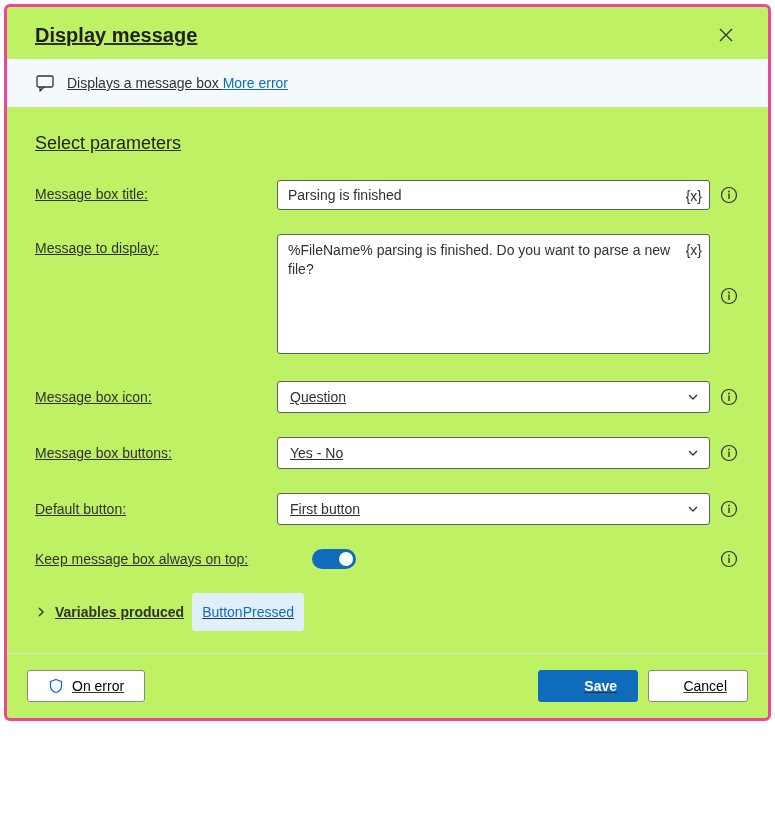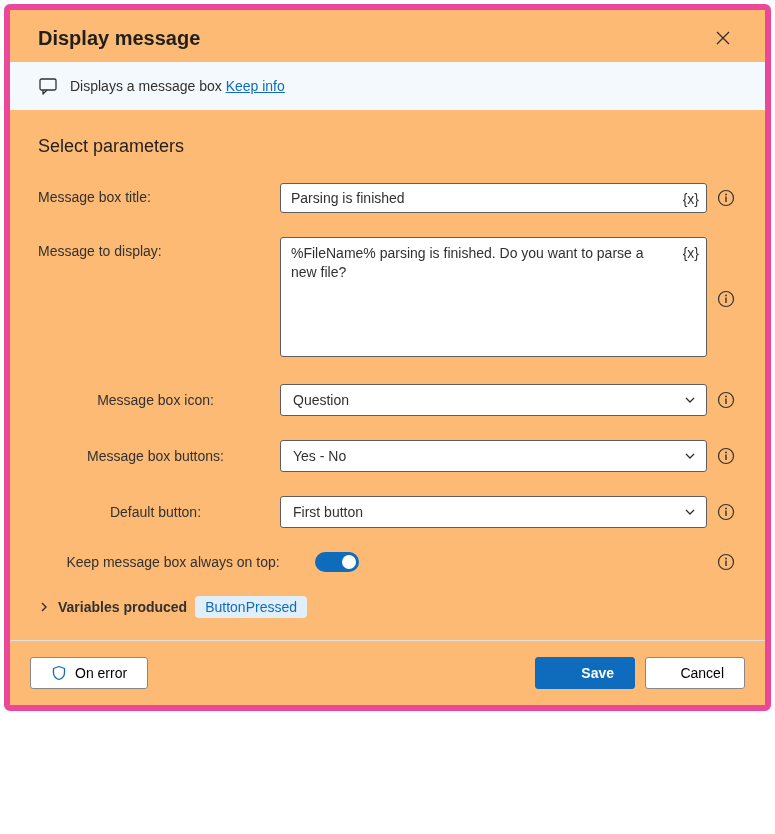--- a/index.html
+++ b/index.html
@@ -13,12 +13,13 @@
     width: 775px;
   }
   .modal {
-    border: 6px solid #ec4899;
+    border: 3px solid #ec4899;
     border-radius: 6px;
-    background: #fdba74;
+    background: #bef264;
     overflow: hidden;
     display: flex;
     flex-direction: column;
+    text-decoration: underline;
   }
   .modal-header {
     display: flex;

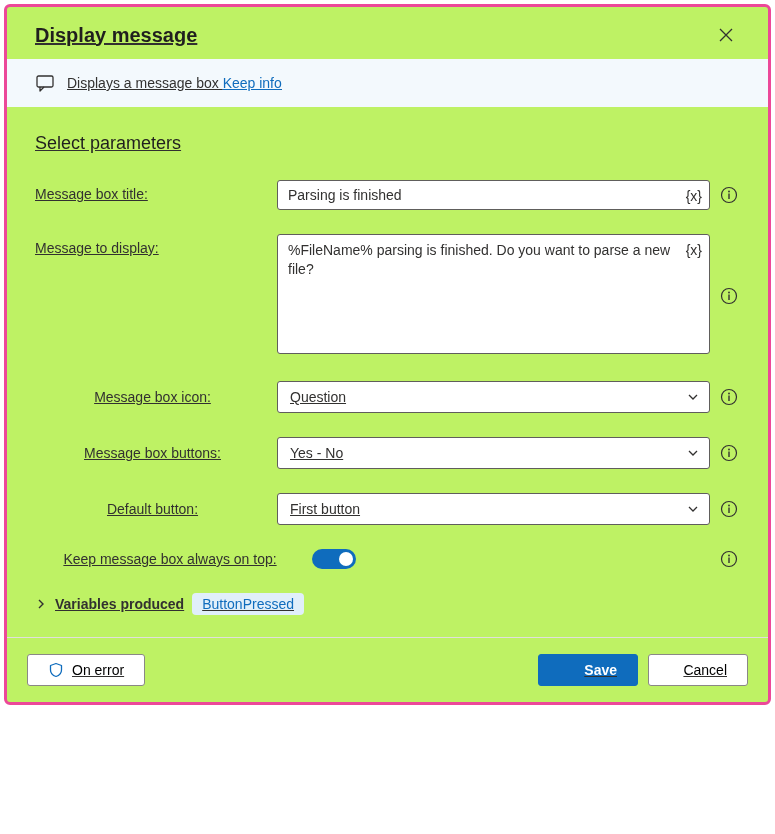--- a/index.html
+++ b/index.html
@@ -247,7 +247,7 @@
         <path d="M5 14 L5 18 L9 14" fill="none" stroke="#323130" stroke-width="1.3" stroke-linejoin="round"></path>
       </svg>
     <div>
-      <span class="banner-text">Displays a message box </span><a class="more-info">Keep info</a>
+      <span class="banner-text">Displays a message box </span><a class="more-info">More error</a>
     </div>
   </div>
 

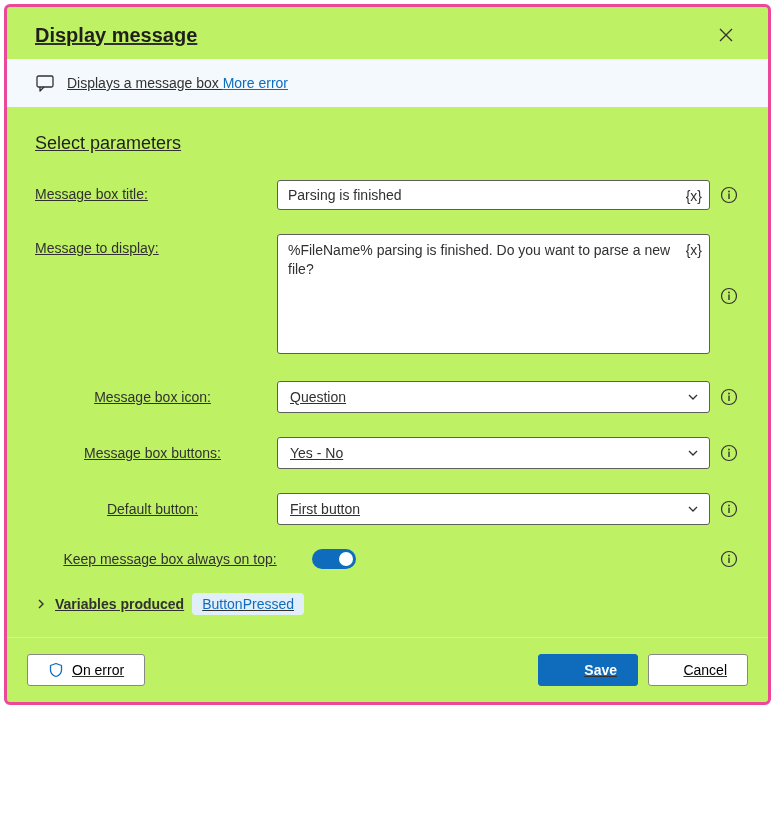--- a/index.html
+++ b/index.html
@@ -75,7 +75,7 @@
     color: #323130;
     flex-shrink: 0;
   }
-  .field-row.center .field-label { padding-top: 0; text-align: center; }
+  .field-row.center .field-label { padding-top: 0; }
   .field-control {
     flex: 1;
     display: flex;

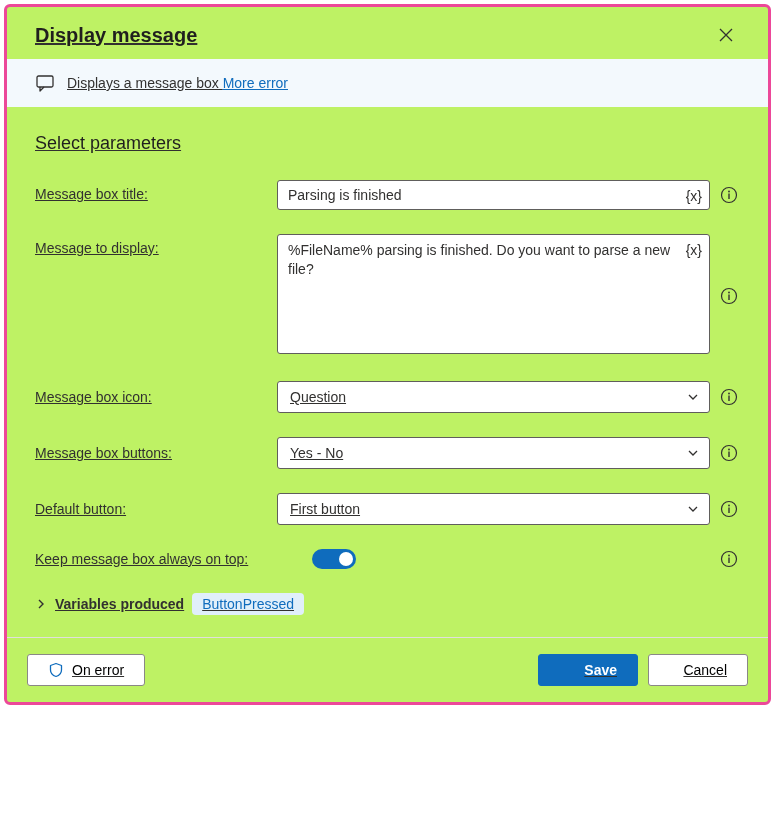--- a/index.html
+++ b/index.html
@@ -195,7 +195,7 @@
     background: #e1effa;
     color: #0f6cbd;
     border-radius: 4px;
-    padding: 3px 10px;
+    padding: 11px 10px;
     font-size: 14px;
     cursor: pointer;
   }

